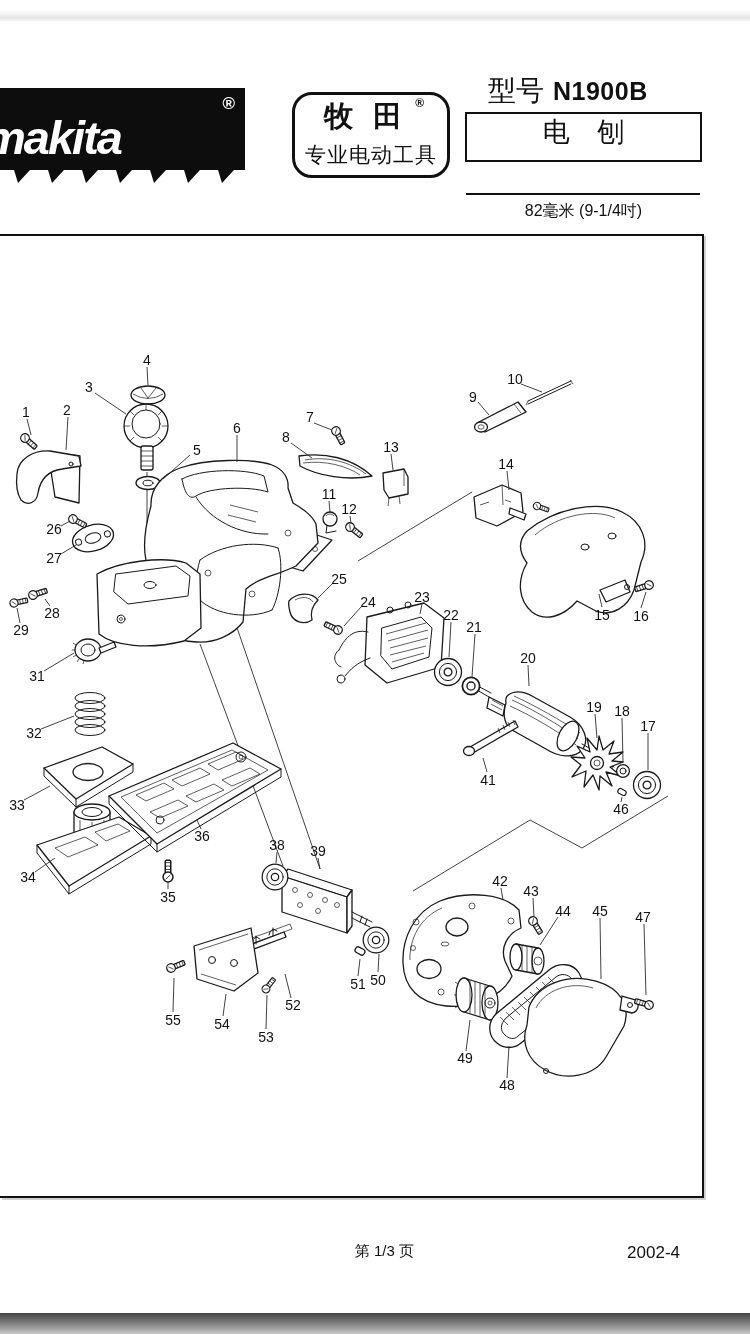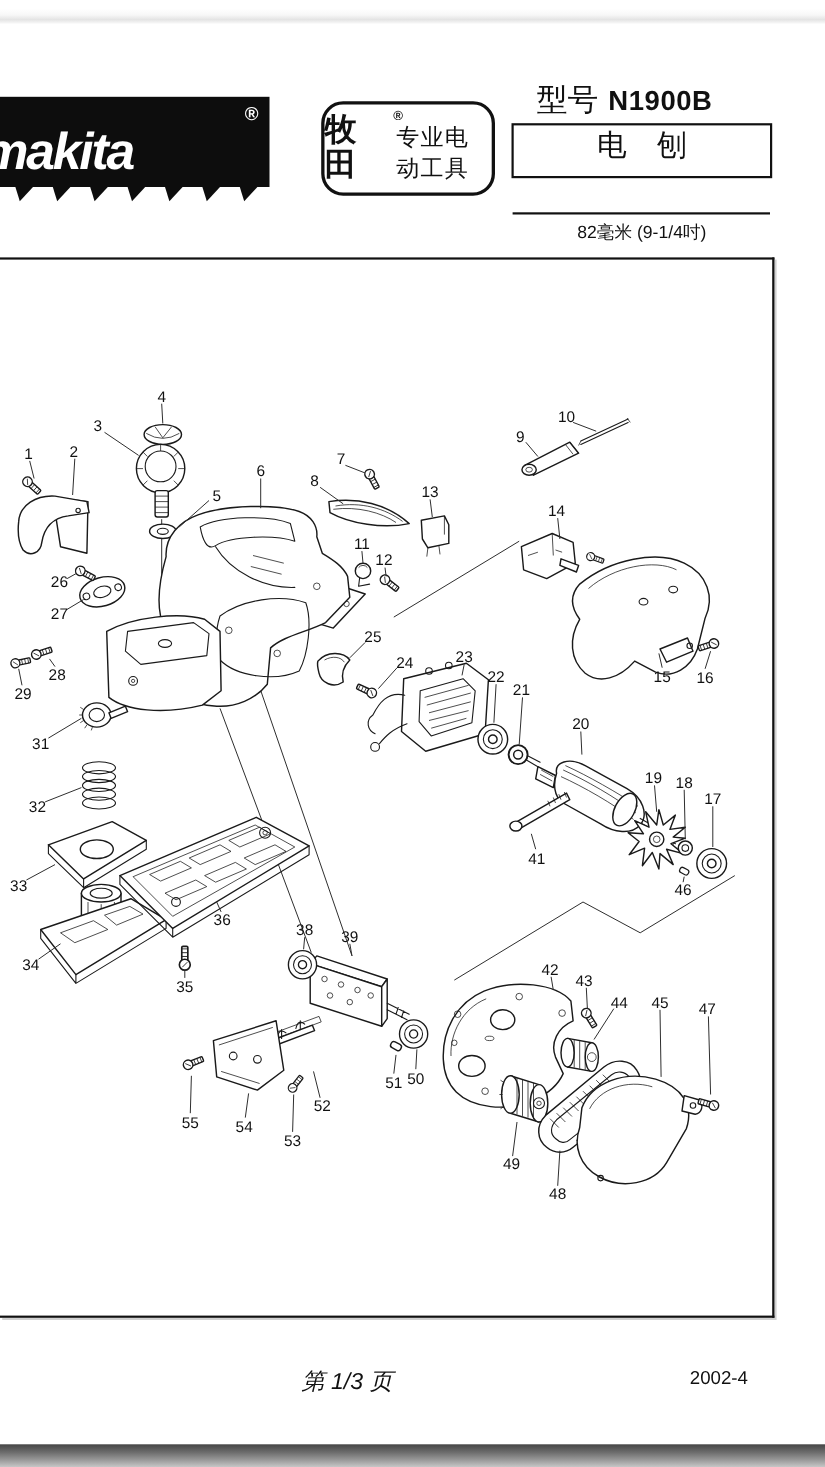--- a/index.html
+++ b/index.html
@@ -20,7 +20,7 @@
   .logo-reg{position:absolute;right:10px;top:6px;color:#fff;font-size:17px;font-weight:bold;}
   
   .brand-box{left:292px;top:92px;width:158px;height:86px;border:3.5px solid #111;border-radius:20px;
-    box-sizing:border-box;display:flex;flex-direction:row;align-items:center;justify-content:center;background:#fff;}
+    box-sizing:border-box;display:flex;flex-direction:column;align-items:center;justify-content:center;background:#fff;}
   .brand-name{font-size:29px;font-weight:bold;letter-spacing:6px;line-height:1.1;position:relative;padding-right:10px;}
   .brand-reg{font-size:12px;font-weight:bold;position:absolute;top:-4px;right:-6px;letter-spacing:0;}
   .brand-sub{font-size:21px;font-weight:normal;margin-top:8px;letter-spacing:1px;}

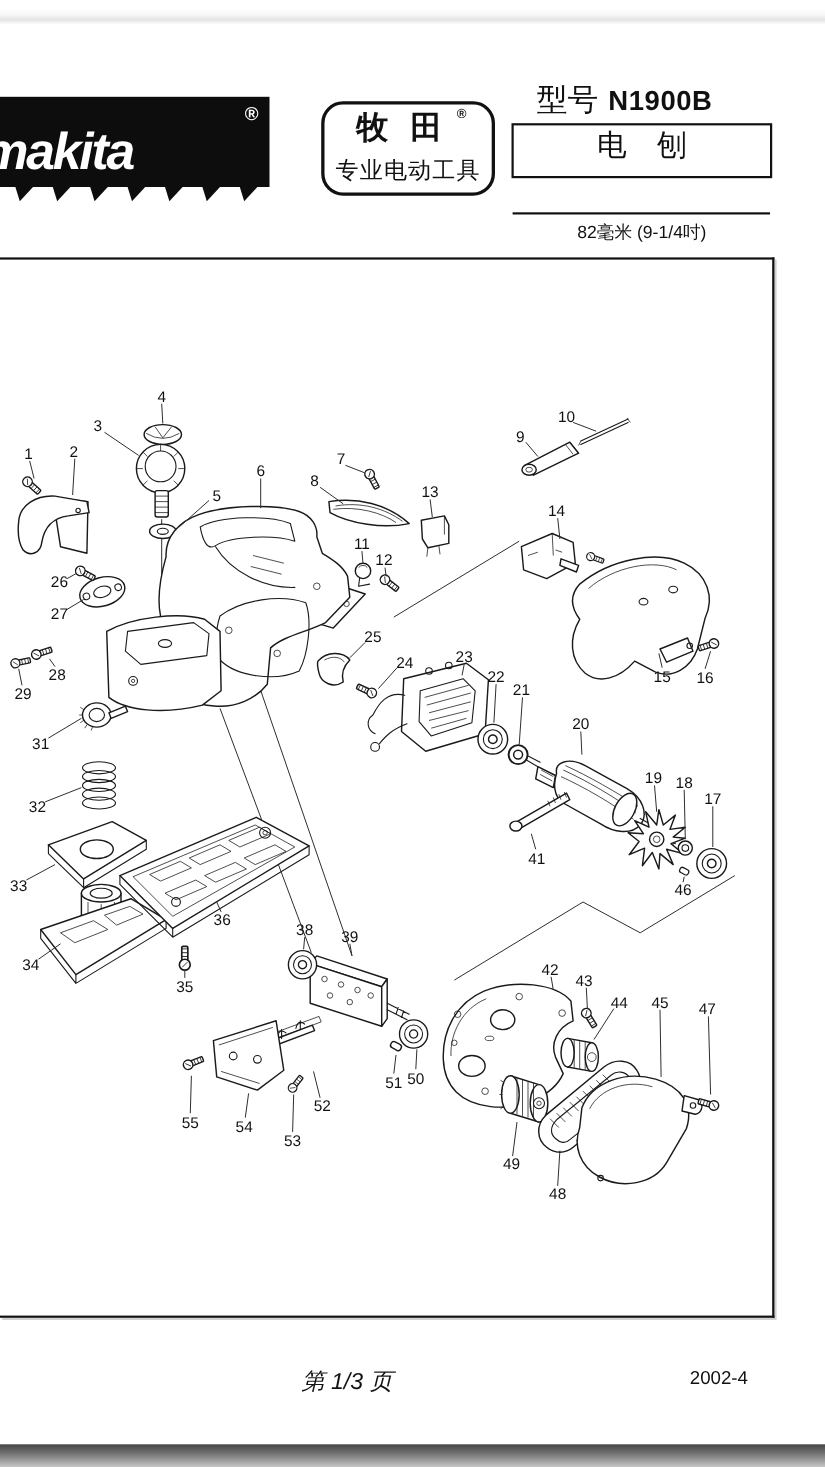--- a/index.html
+++ b/index.html
@@ -38,7 +38,7 @@
   .frame{left:0;top:234px;width:704px;height:964px;box-sizing:border-box;
     border:2.5px solid #111;border-left:none;background:transparent;box-shadow:2px 2px 0 rgba(0,0,0,.18);}
   
-  .footer-page{left:274px;top:1242px;width:140px;text-align:left;font-size:21px;font-style:italic;}
+  .footer-page{left:274px;top:1242px;width:140px;text-align:right;font-size:15px;}
   .footer-code{left:608px;top:1243px;width:72px;text-align:right;font-size:17px;}
   
   #diagram-svg{position:absolute;left:0;top:0;width:750px;height:1334px;pointer-events:none;}

